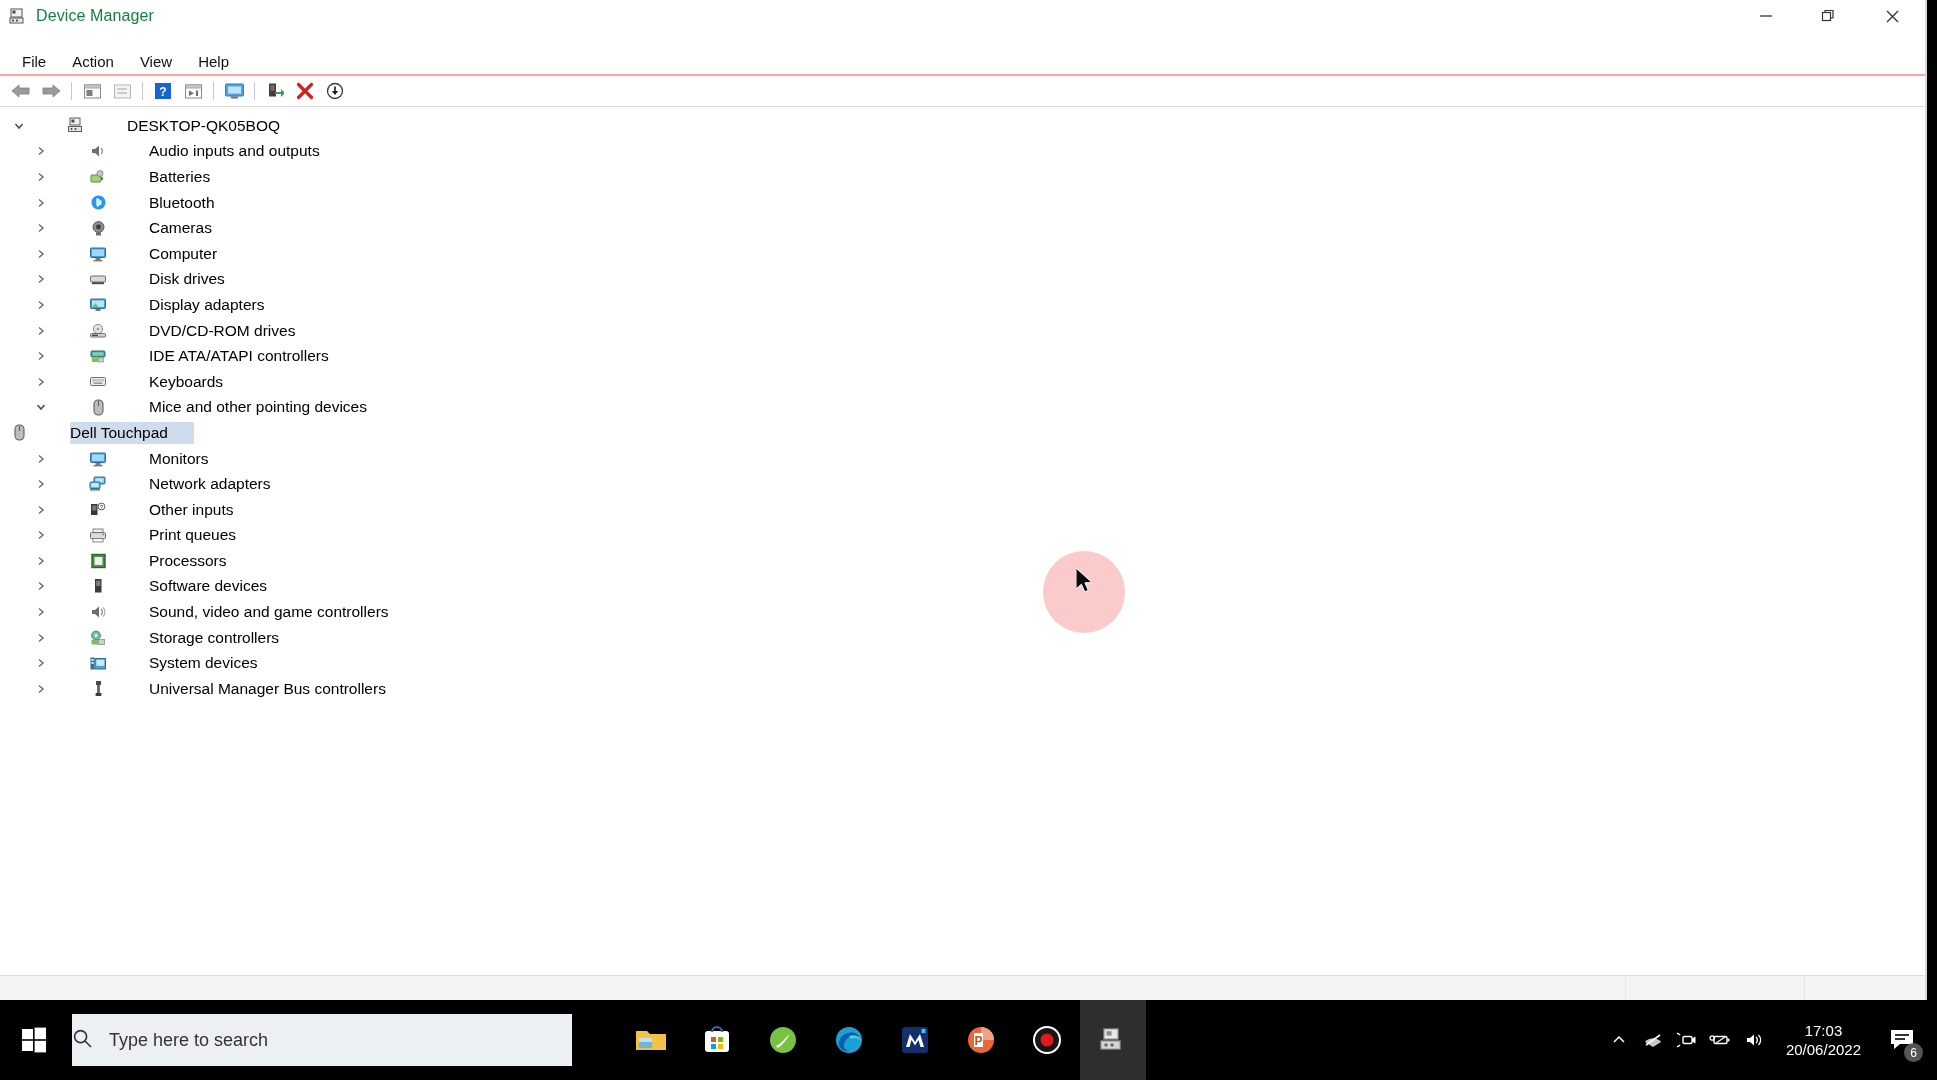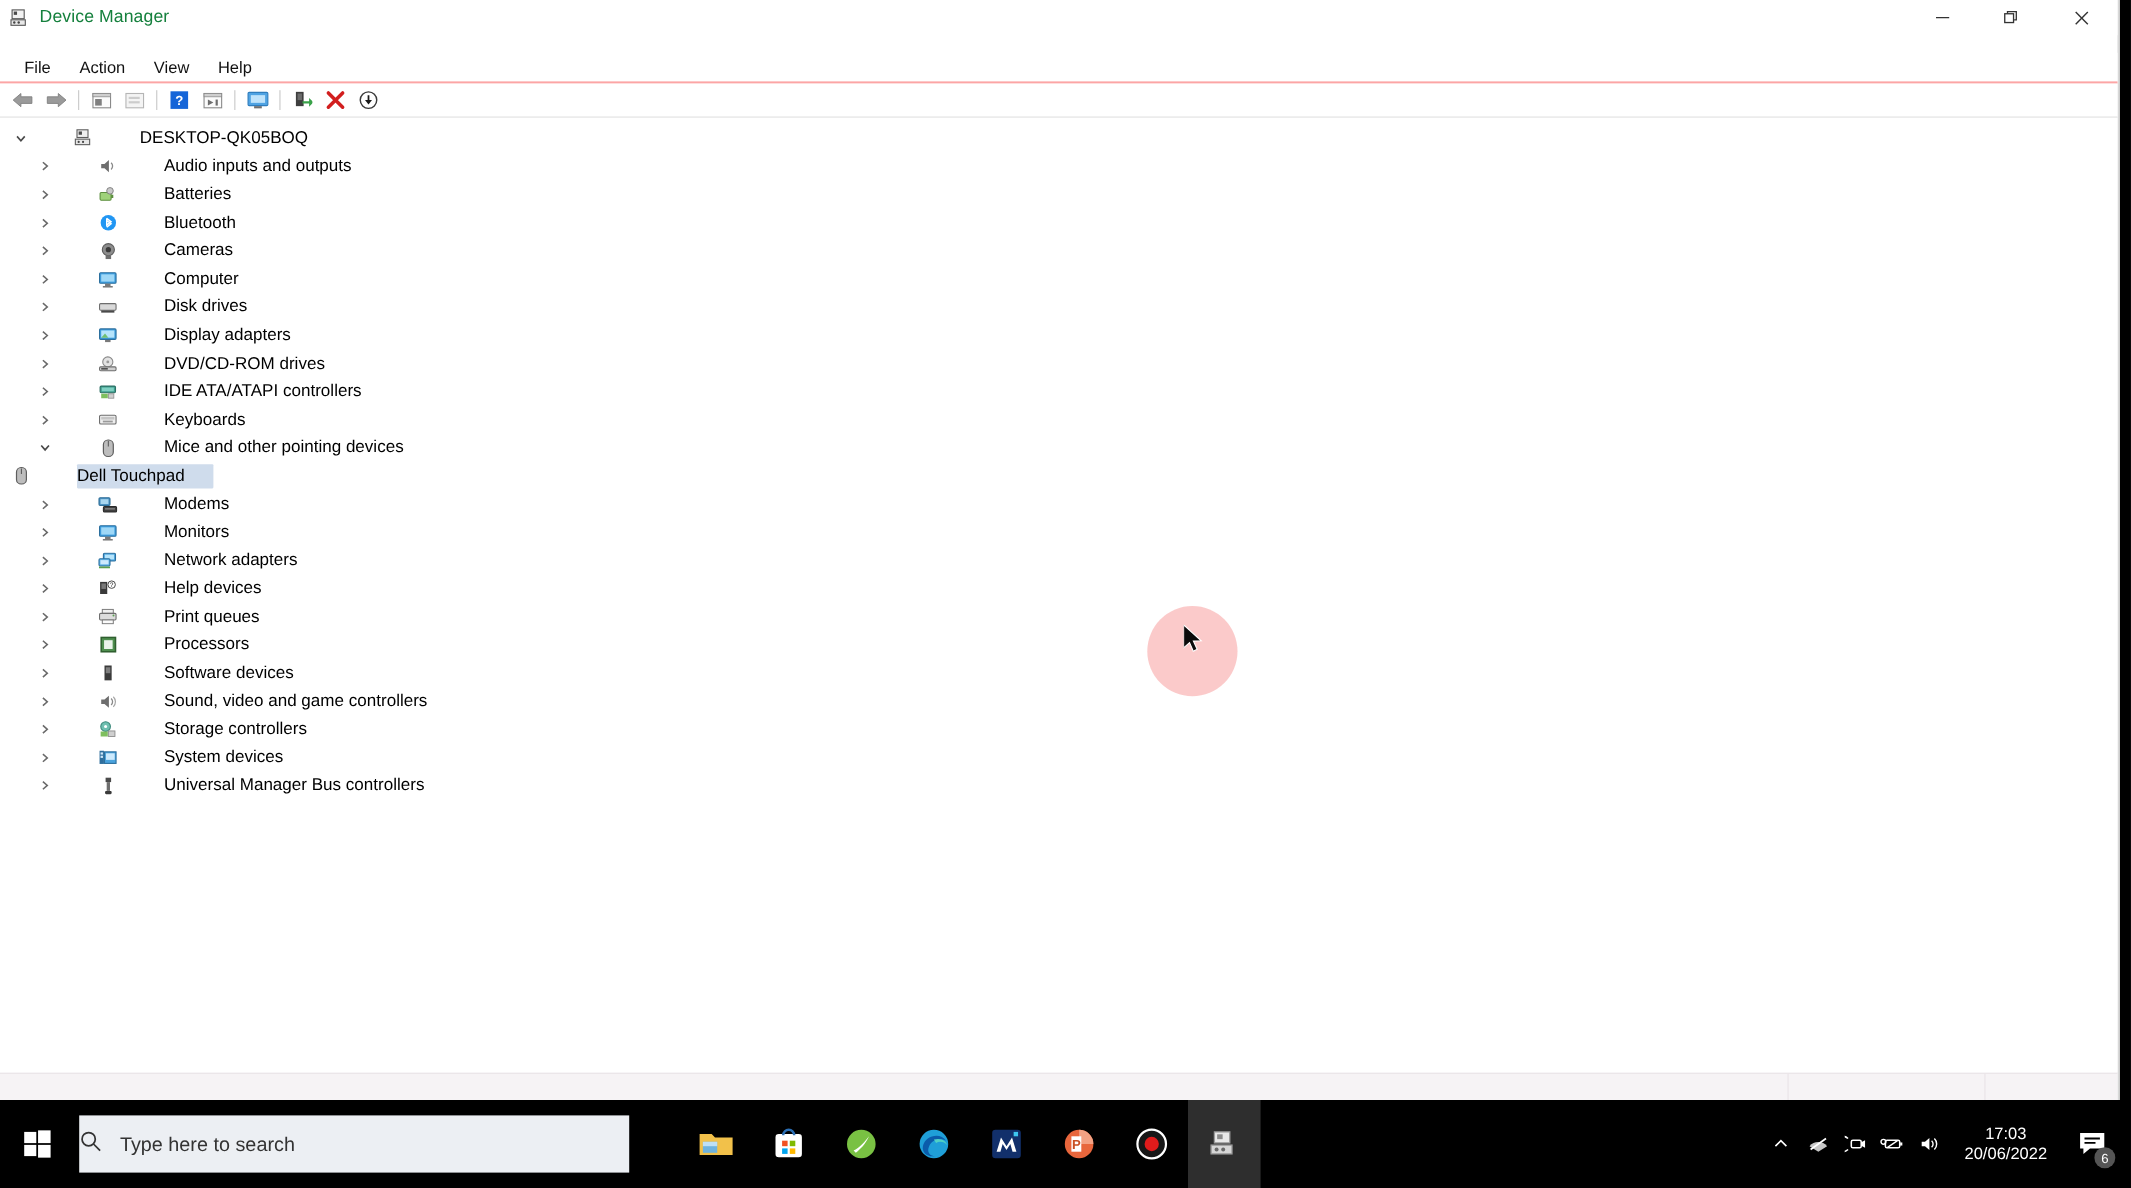--- a/index.html
+++ b/index.html
@@ -459,22 +459,6 @@
         <div class="lbl">Dell Touchpad</div>
       </div>
 
-      <div class="row depth1">
-        <div class="chev">
-          <svg width="12" height="12" viewBox="0 0 12 12">
-              <polyline points="4,2.5 8,6 4,9.5" fill="none" stroke="#6a6a6a" stroke-width="1.4"></polyline>
-            </svg>
-        </div>
-        <div class="ico">
-          <svg width="18" height="16" viewBox="0 0 18 16">
-            <rect x="1" y="1.5" width="10" height="7" rx="1" fill="#4a90c2" stroke="#2f6f98" stroke-width="1"></rect>
-            <rect x="2.4" y="2.8" width="7.2" height="4.4" fill="#a8d6ef"></rect>
-            <rect x="5" y="9.5" width="12" height="5" rx="1" fill="#3f3f3f" stroke="#2a2a2a" stroke-width="1"></rect>
-            <rect x="6.5" y="11" width="9" height="1.2" fill="#8a8a8a"></rect>
-          </svg>
-        </div>
-        <div class="lbl">Modems</div>
-      </div>
 
       <div class="row depth1">
         <div class="chev">

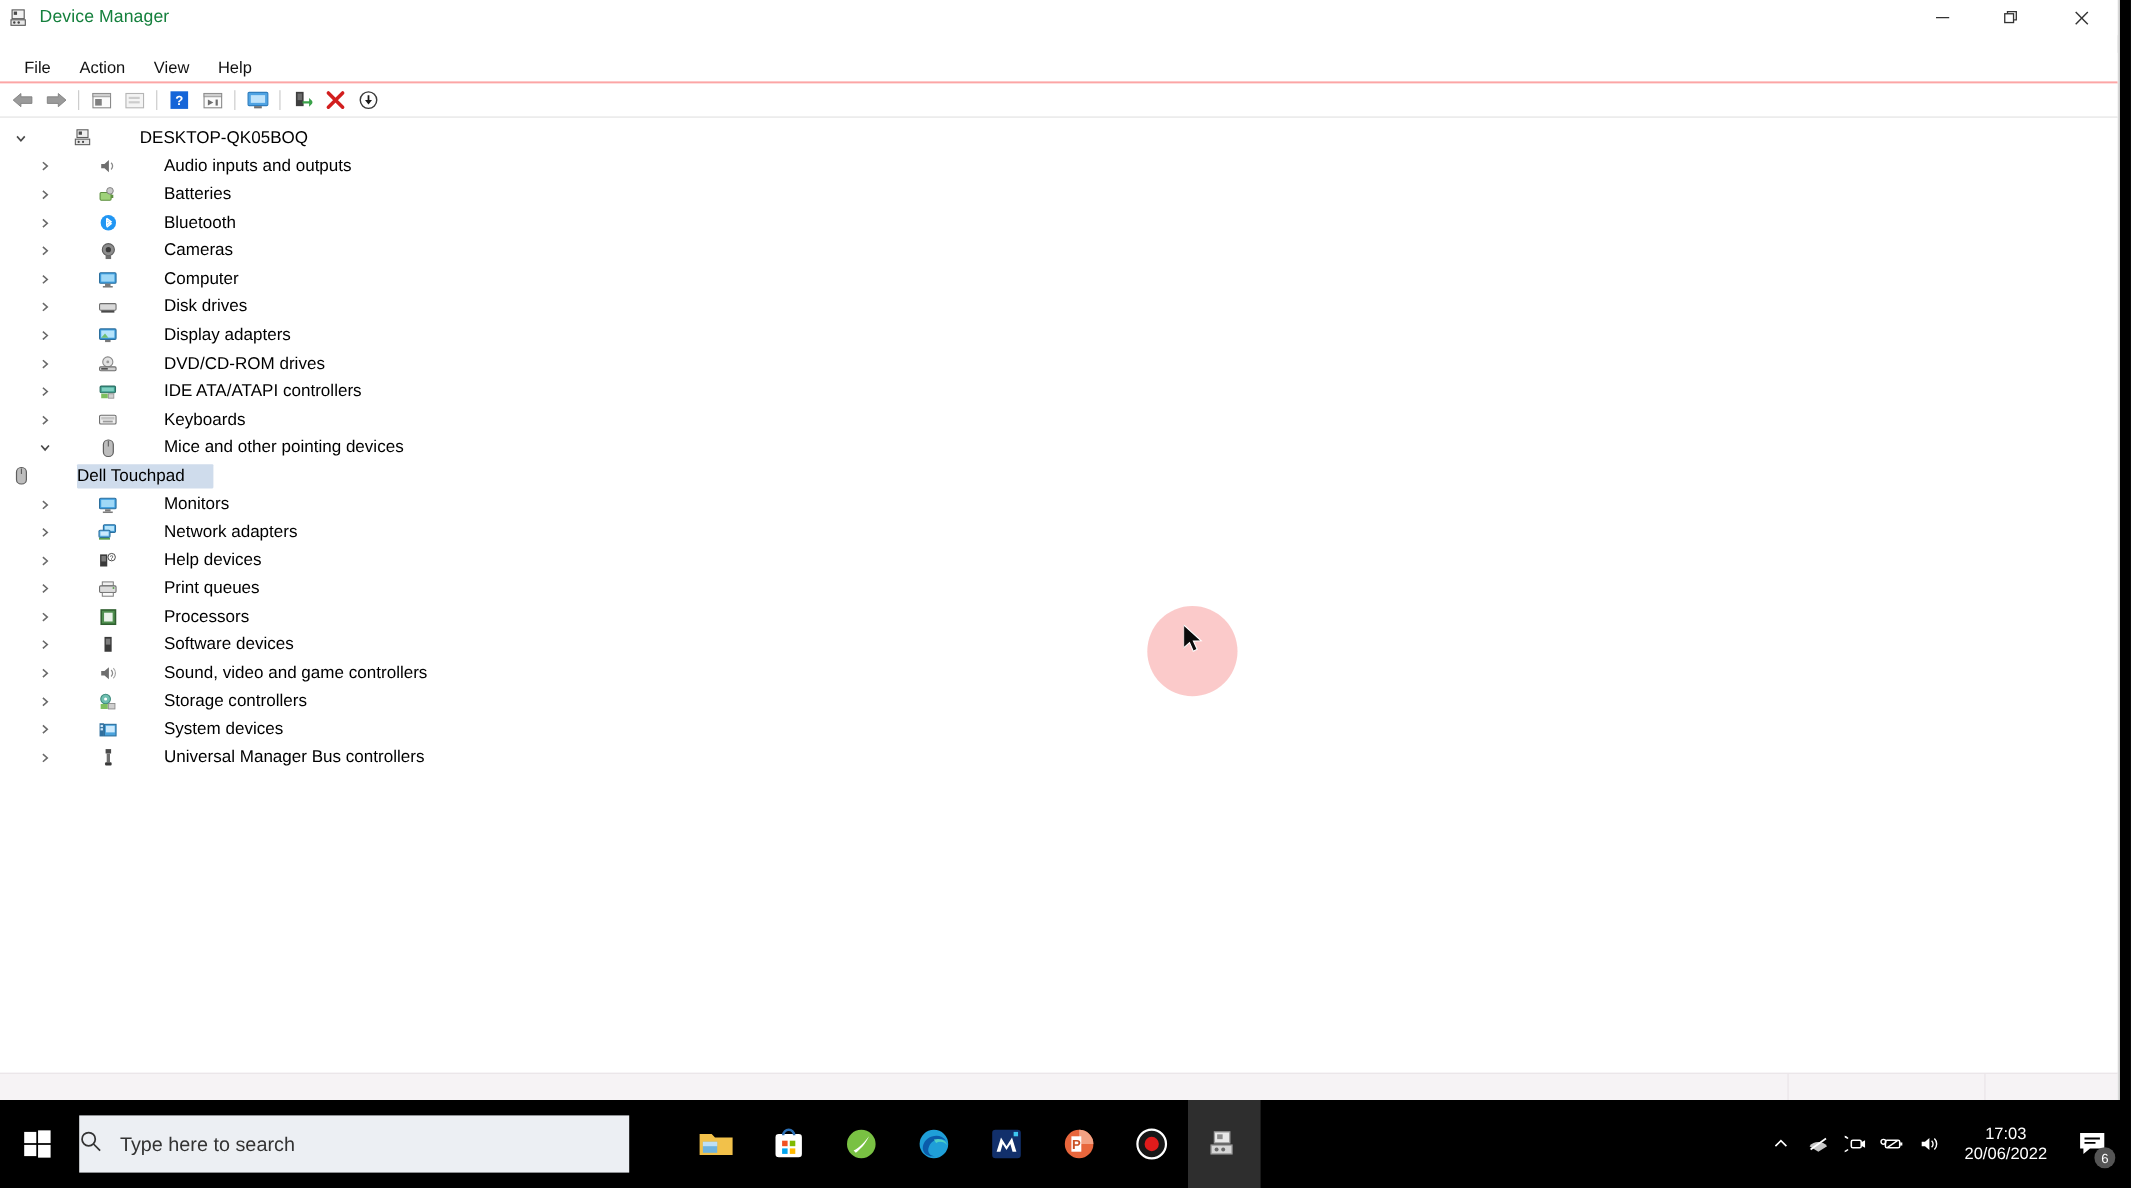--- a/index.html
+++ b/index.html
@@ -509,7 +509,7 @@
             <text x="12.5" y="7" font-size="6" fill="#2a2a2a" text-anchor="middle" font-family="Liberation Sans, sans-serif">?</text>
           </svg>
         </div>
-        <div class="lbl">Help devices</div>
+        <div class="lbl">Other inputs</div>
       </div>
 
       <div class="row depth1">

